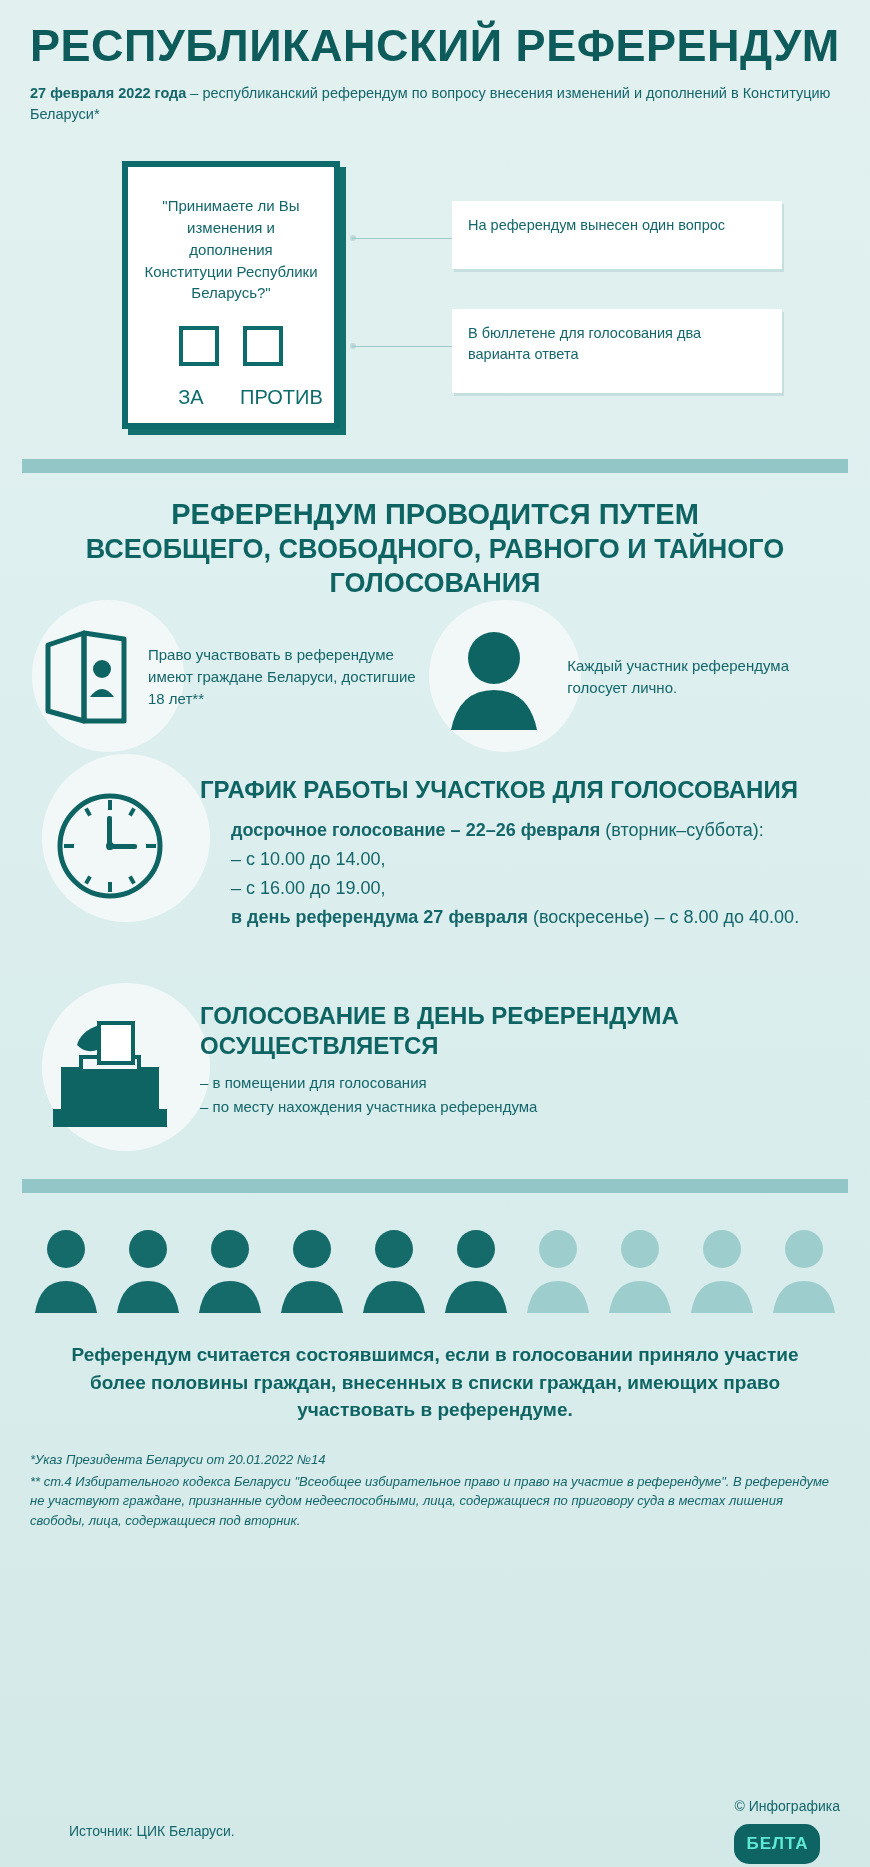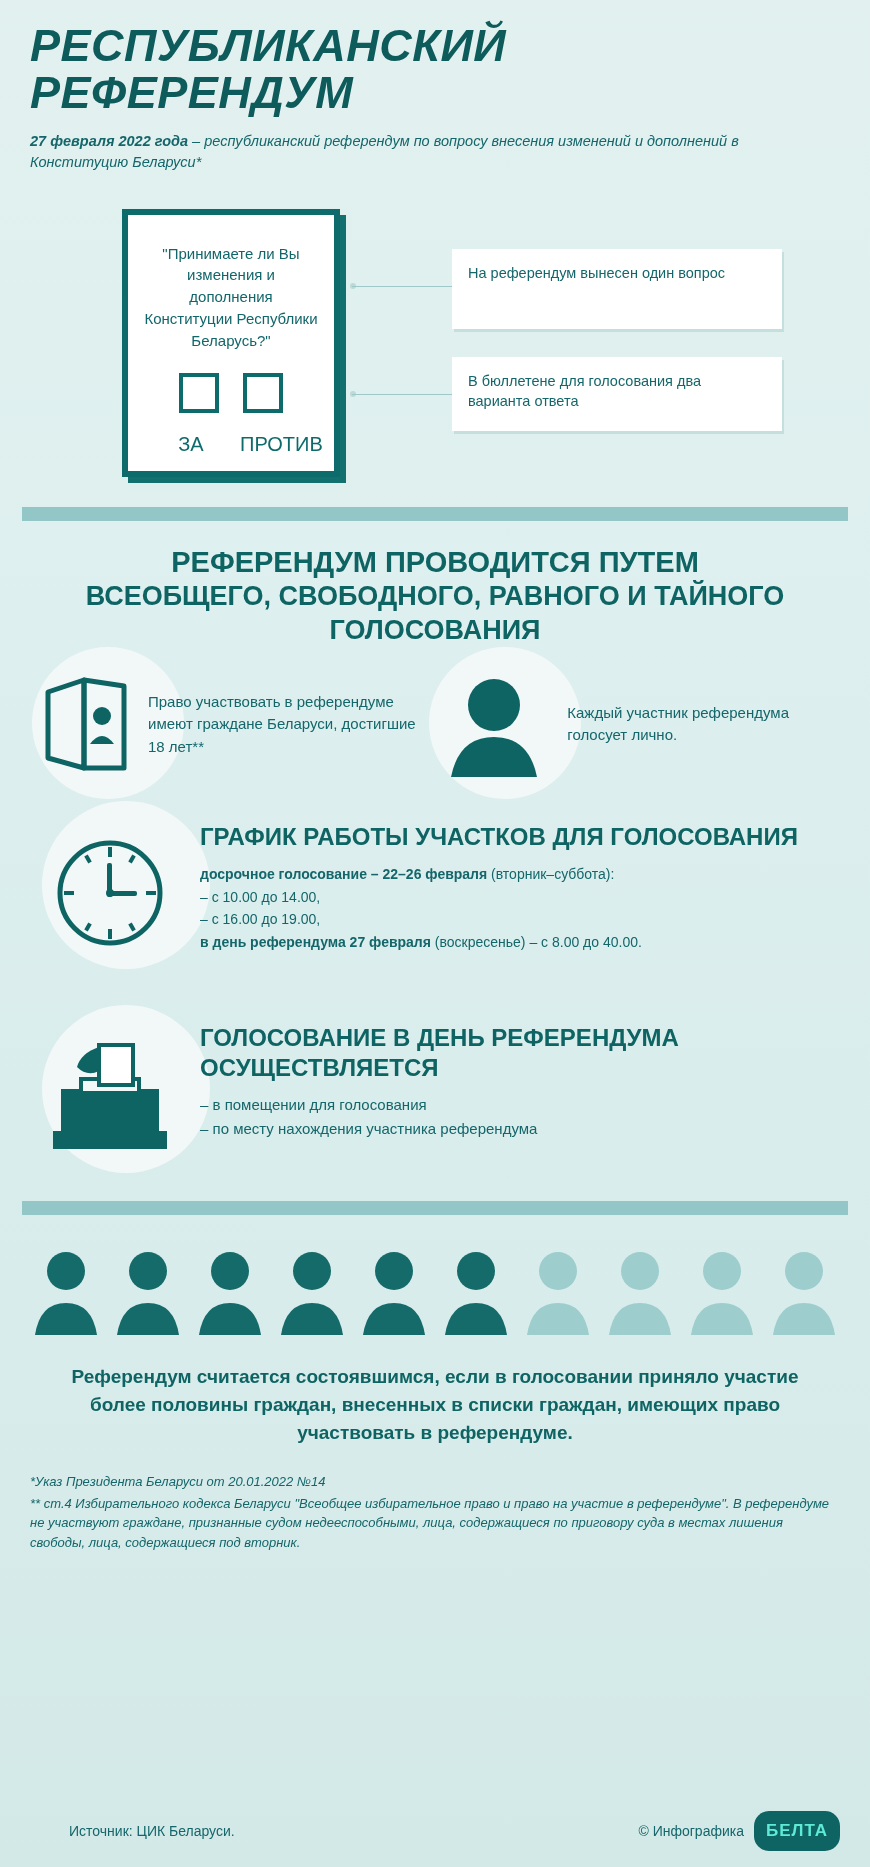--- a/index.html
+++ b/index.html
@@ -22,7 +22,6 @@
   
   .header {
     padding: 22px 30px 0 30px;
-    font-style: italic;
   }
   .title {
     font-size: 45px;

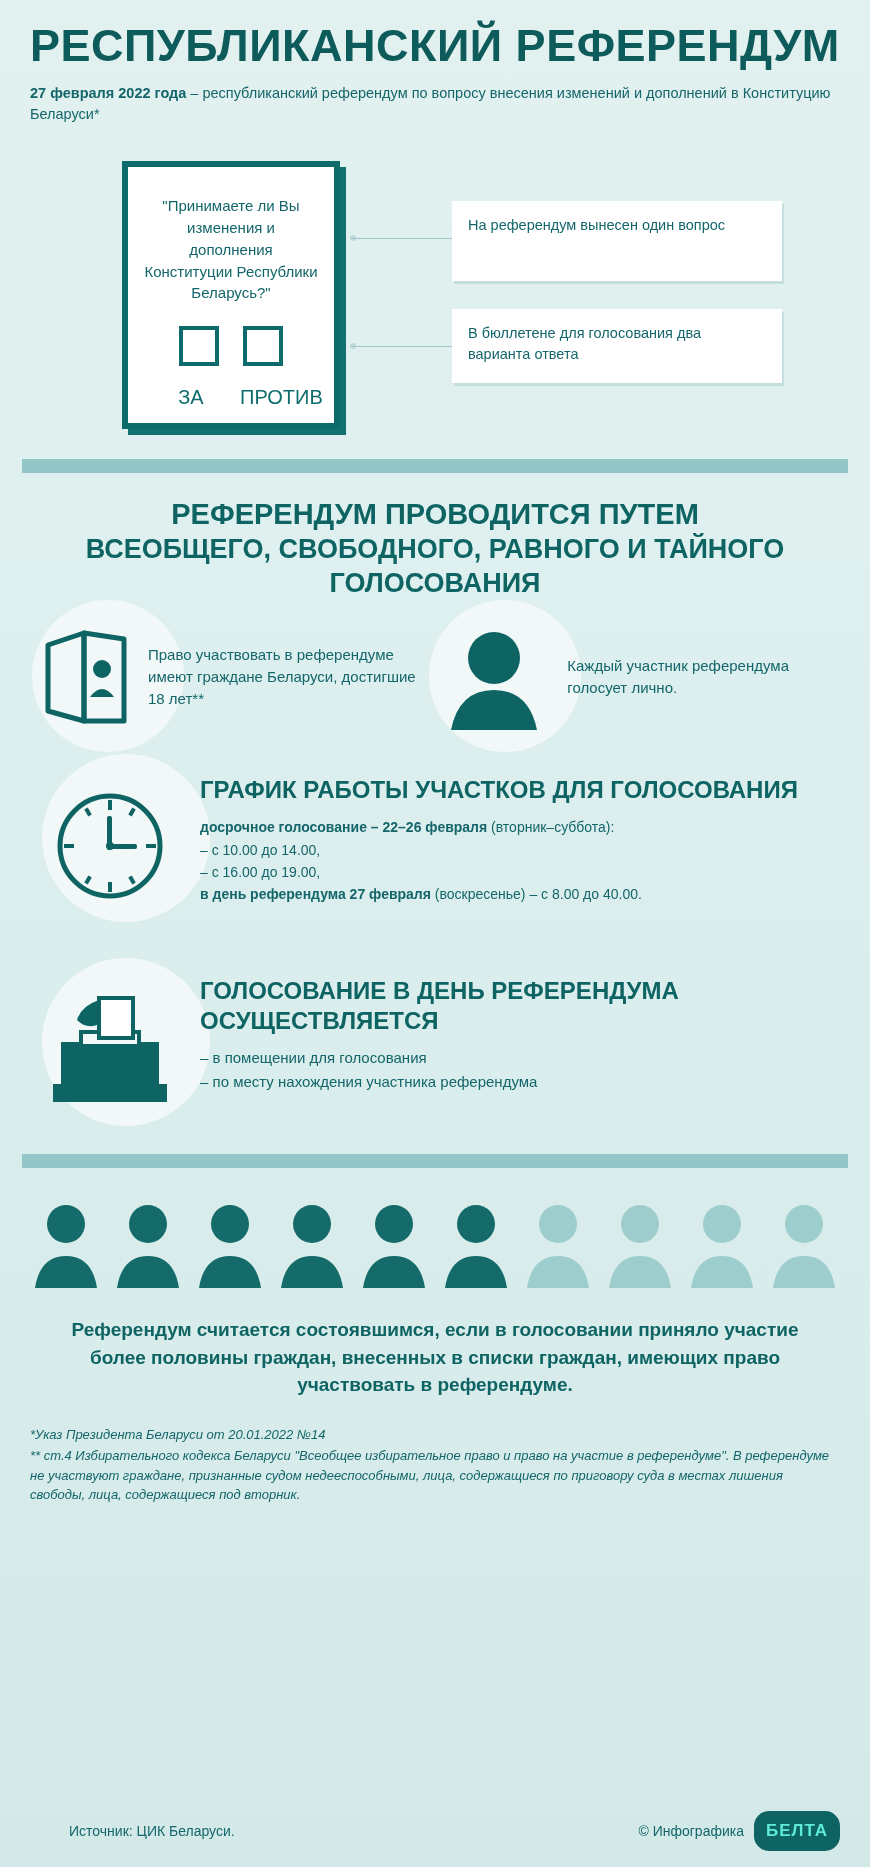--- a/index.html
+++ b/index.html
@@ -100,7 +100,7 @@
     color: #14666a;
     width: 330px;
   }
-  .callout.c1 { left: 452px; top: 64px; height: 80px;}
+  .callout.c1 { left: 452px; top: 64px; height: 68px;}
   .callout.c2 { left: 452px; top: 172px; height: 74px;}
   .leader {
     position: absolute;

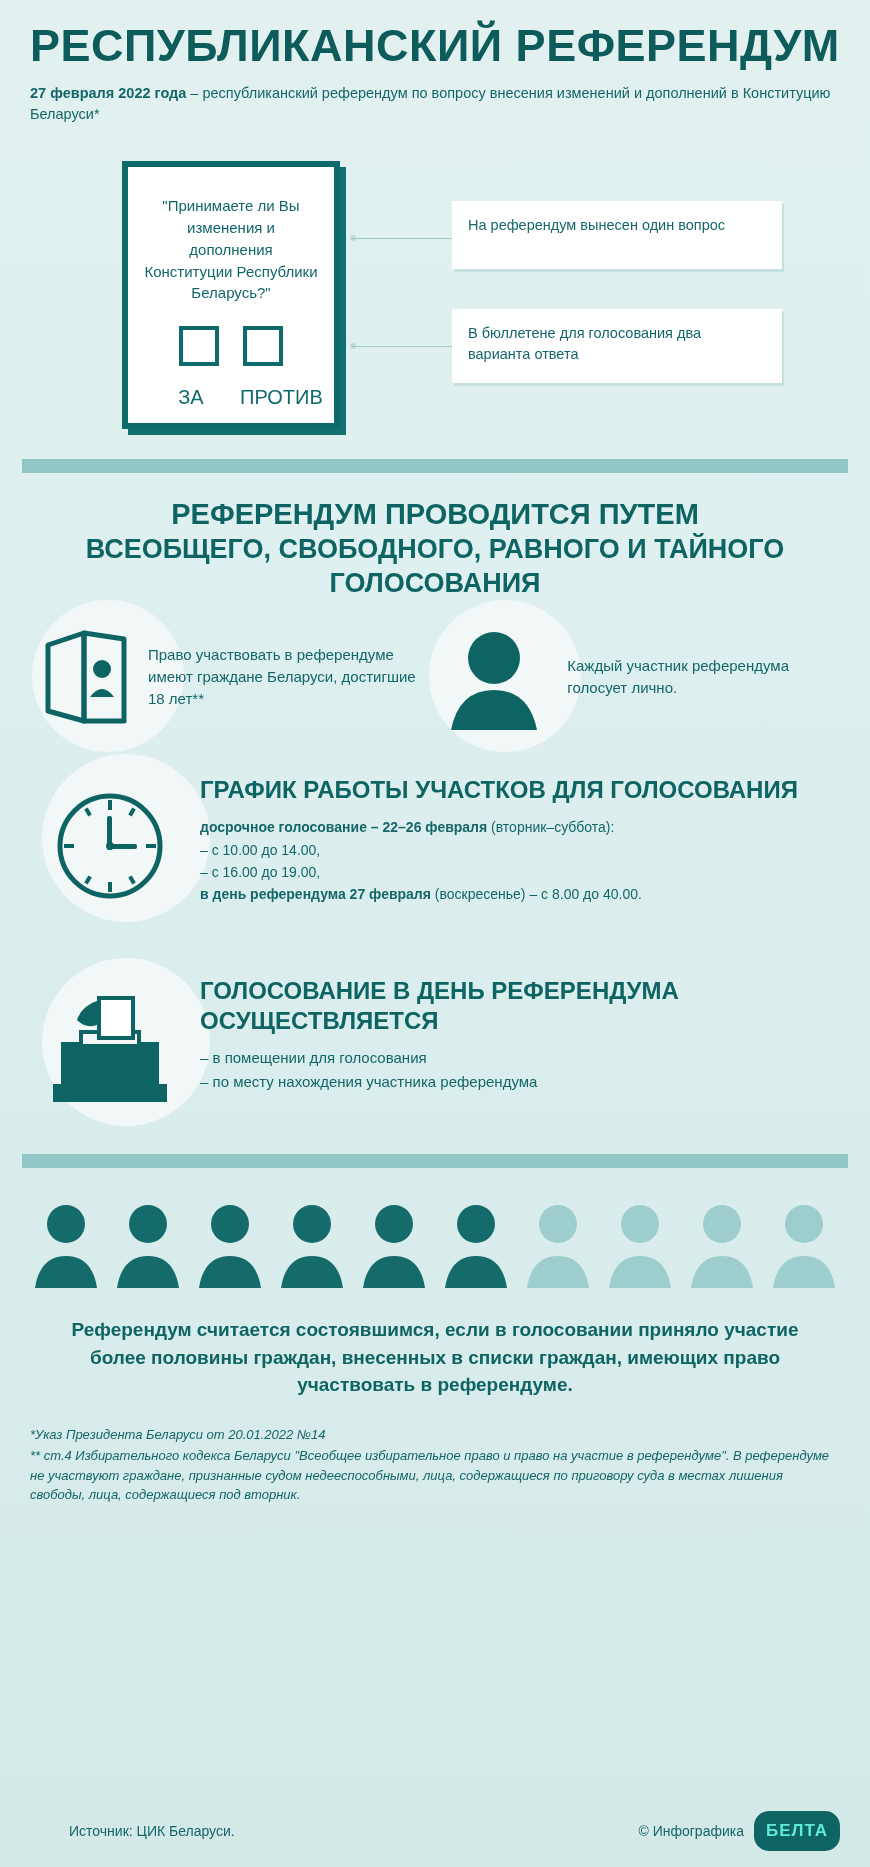--- a/index.html
+++ b/index.html
@@ -101,7 +101,7 @@
     width: 330px;
   }
   .callout.c1 { left: 452px; top: 64px; height: 68px;}
-  .callout.c2 { left: 452px; top: 172px; height: 74px;}
+  .callout.c2 { left: 452px; top: 172px; height: 84px;}
   .leader {
     position: absolute;
     height: 1px;

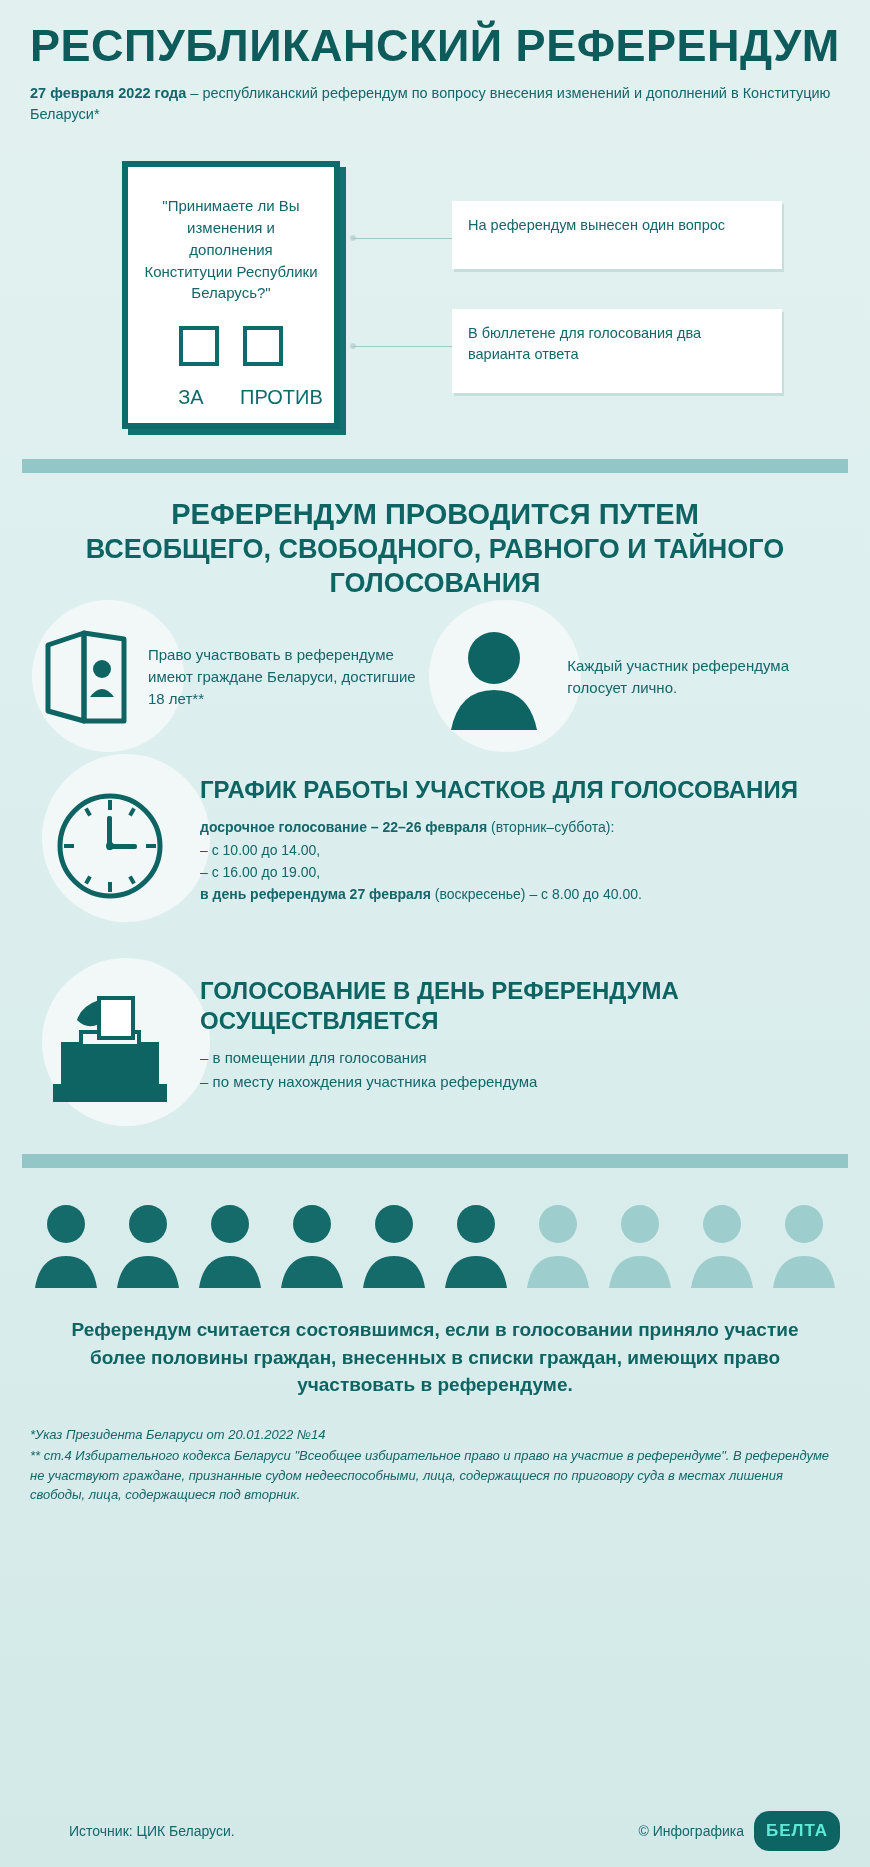--- a/index.html
+++ b/index.html
@@ -181,7 +181,7 @@
     color: #0e6363;
     font-weight: bold;
   }
-  .sched-line { font-size: 14px; line-height: 1.6; color: #14666a; }
+  .sched-line { font-size: 18px; line-height: 1.6; color: #14666a; margin-left: 31px; }
   .sched-line b { font-weight: bold; }
 
   

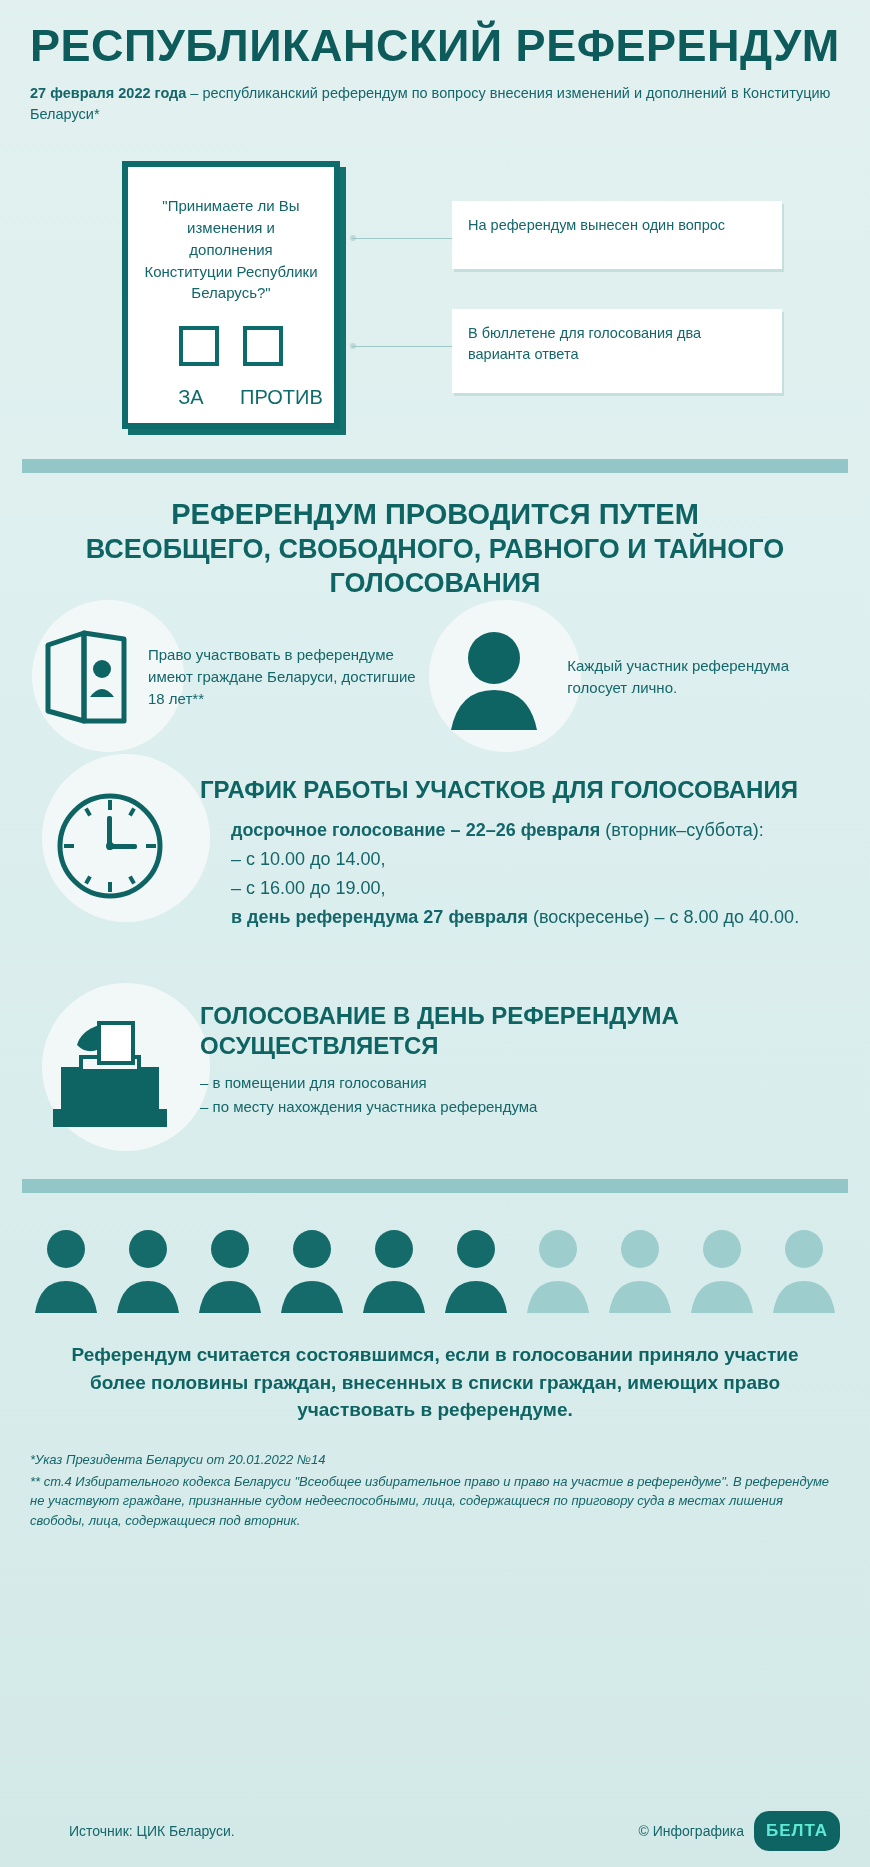--- a/index.html
+++ b/index.html
@@ -258,7 +258,7 @@
     color: #14666a;
     margin-left: 39px;
   }
-  .footer .right { display: flex; align-items: center; gap: 10px; }
+  .footer .right { display: flex; align-items: flex-start; gap: 10px; flex-direction: column; }
   .belta {
     width: 86px; height: 40px;
     border-radius: 15px;

